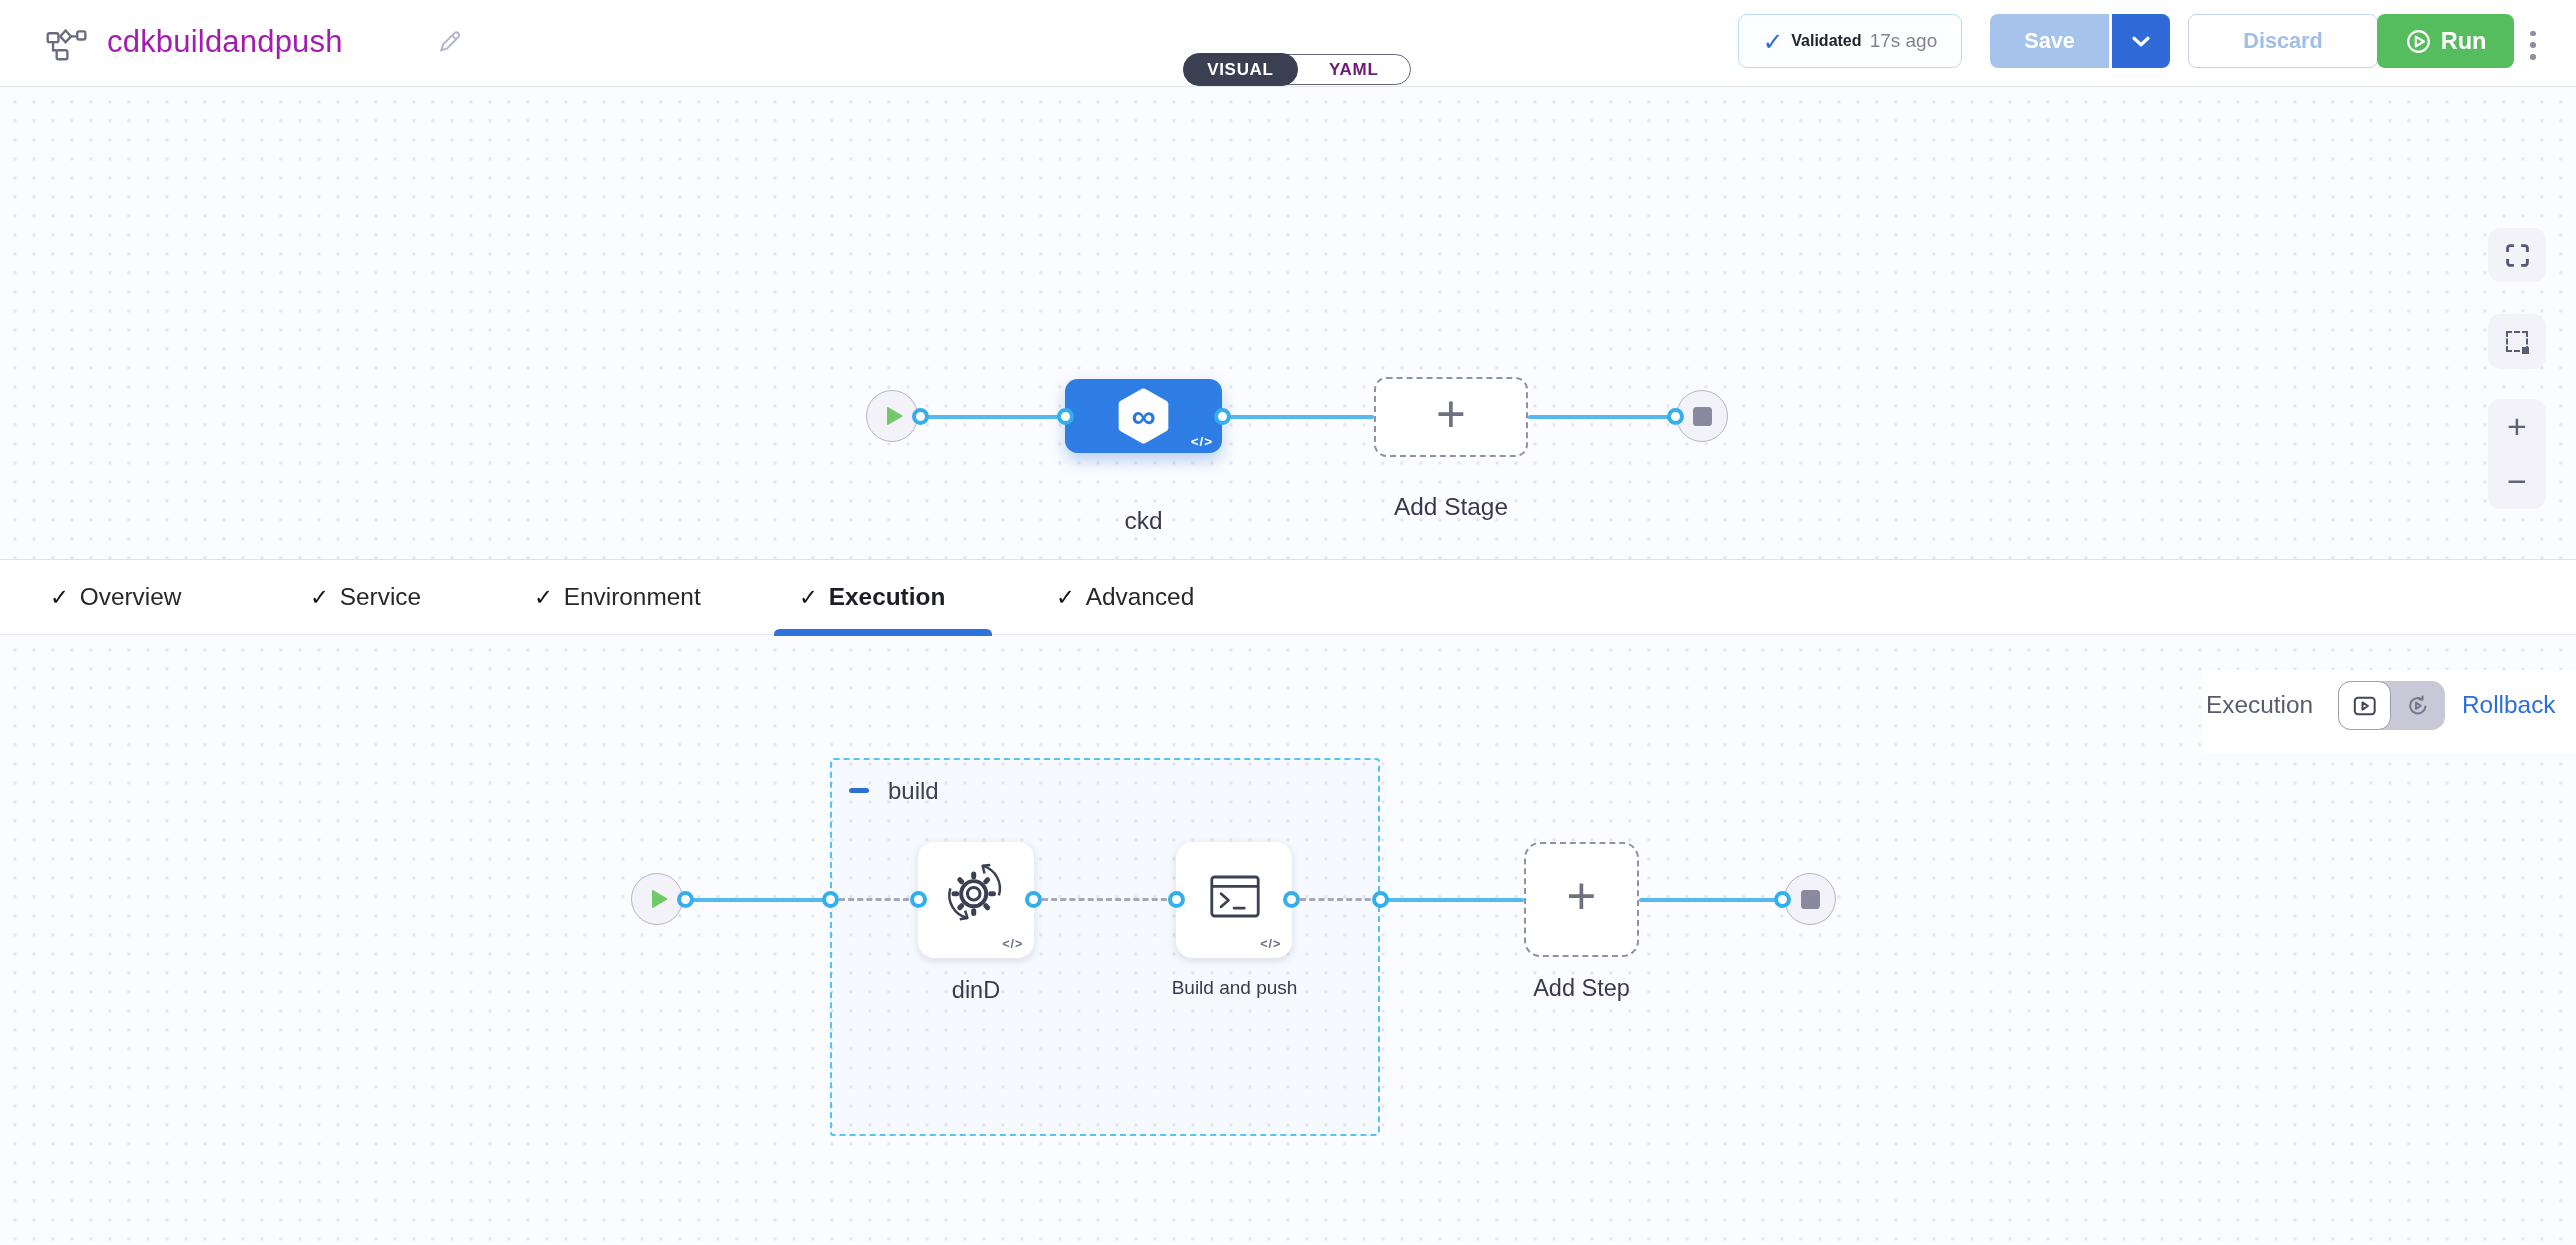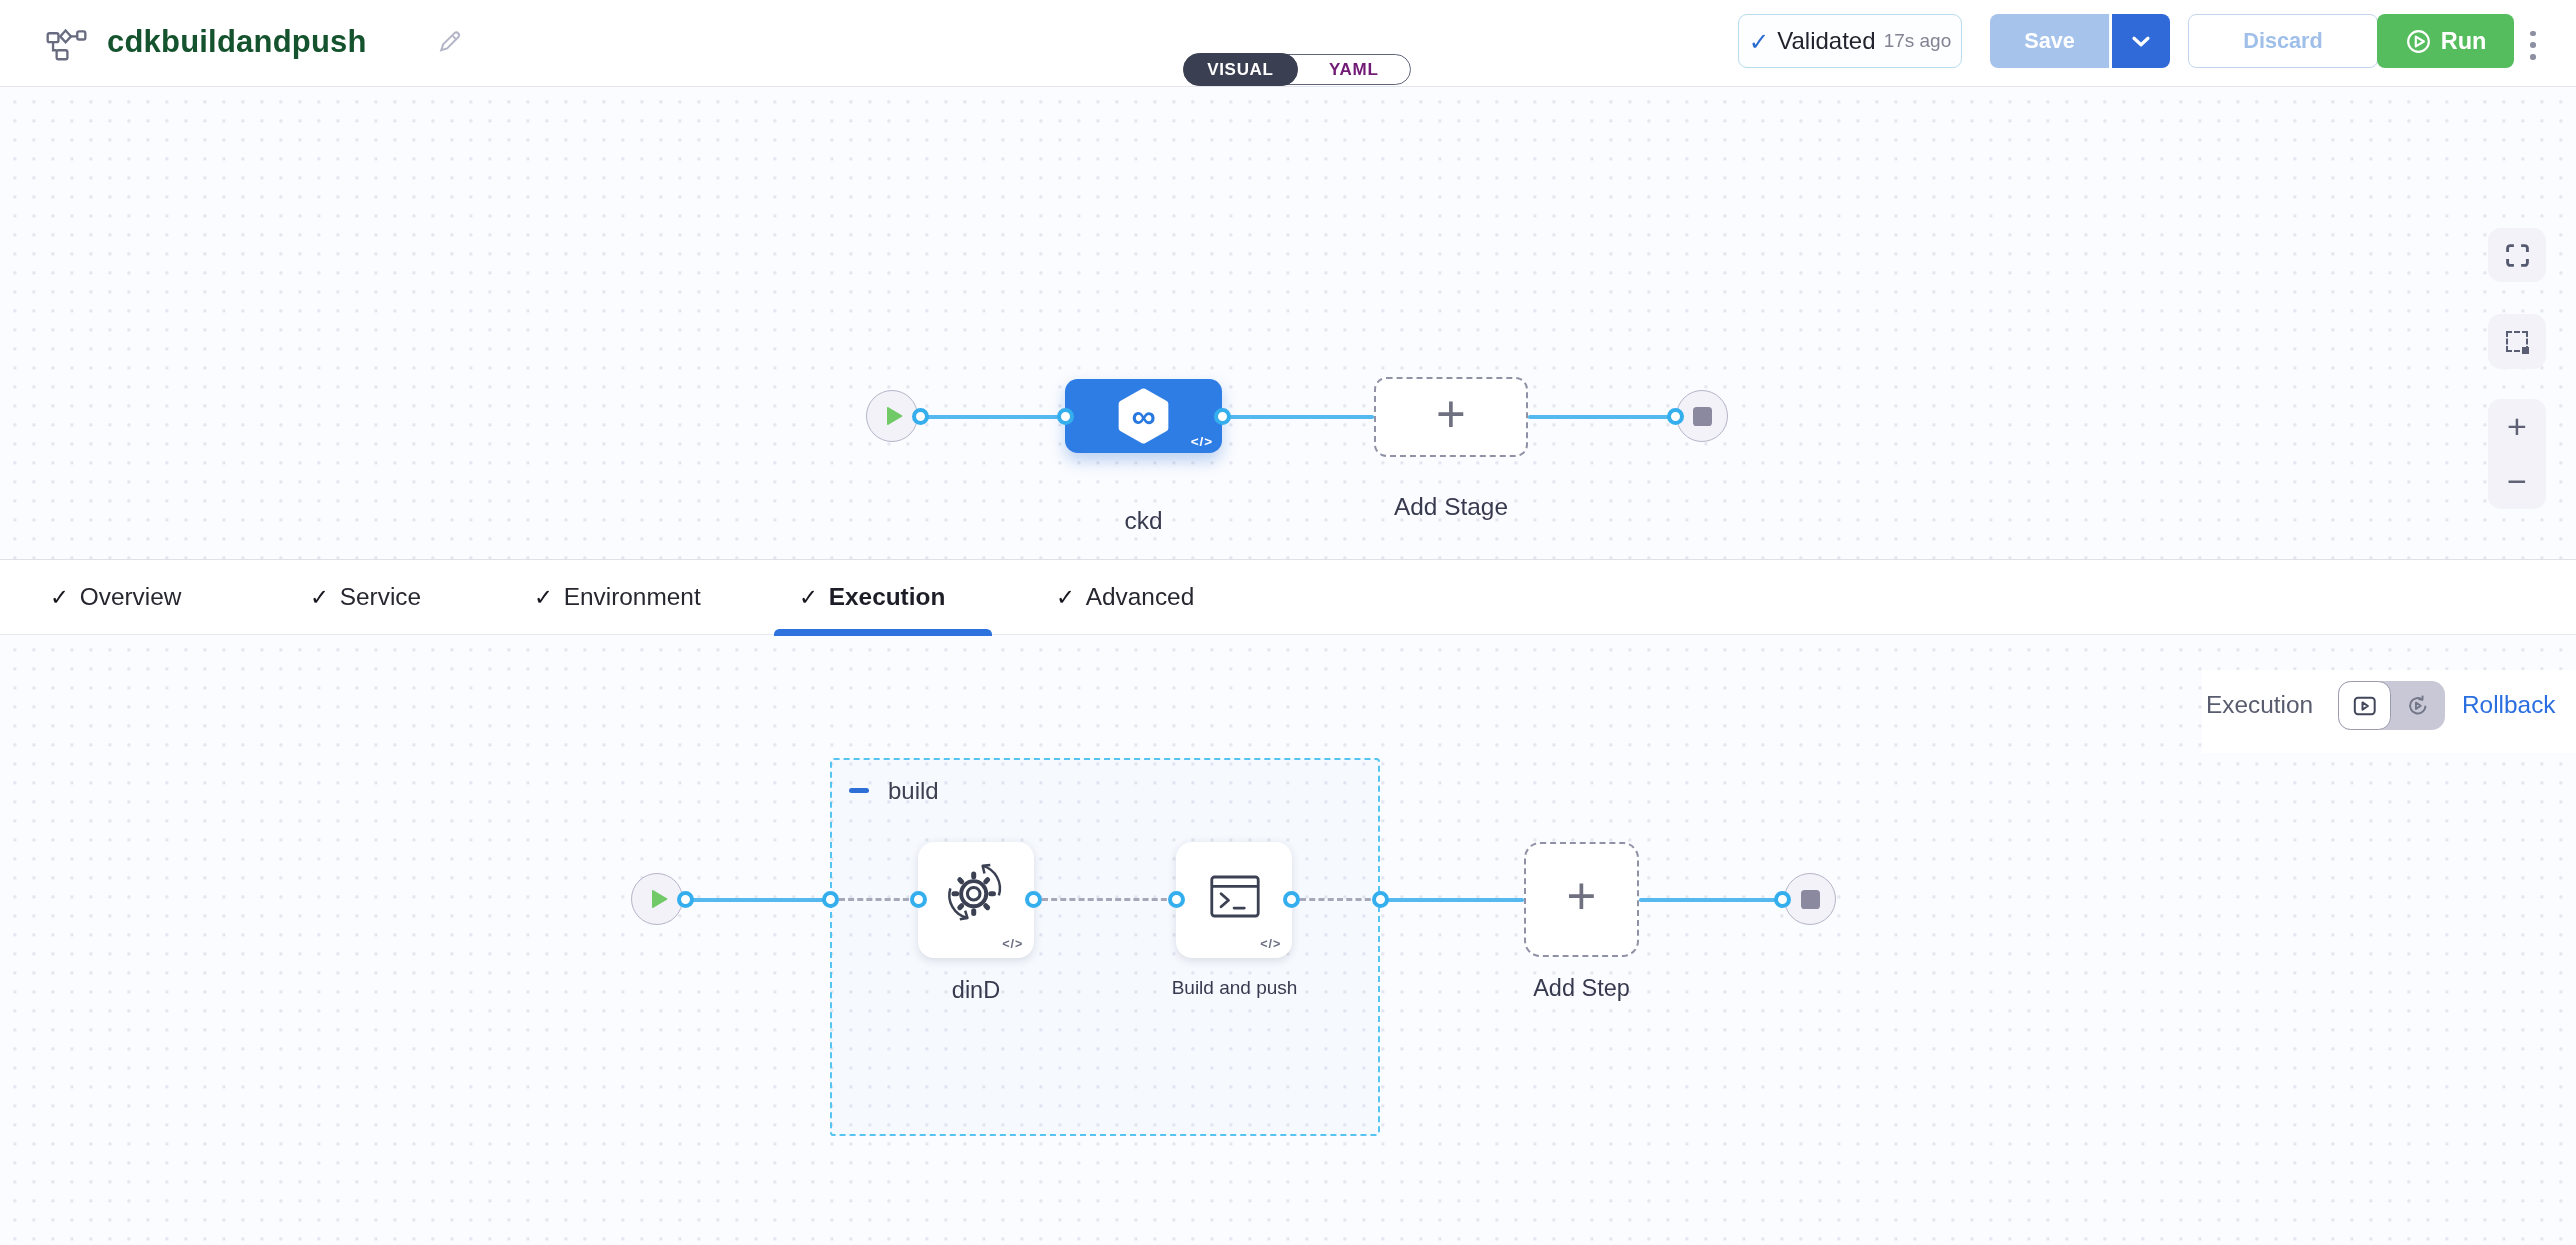--- a/index.html
+++ b/index.html
@@ -10,7 +10,7 @@
   
   .header { position:absolute; top:0; left:0; width:2576px; height:87px; background:#ffffff;
             border-bottom:0.9px solid #e5e6ec; z-index:30; }
-  .title { position:absolute; left:107px; top:24.4px; font-size:31px; font-weight:700; color:#14532d; letter-spacing:0.2px; }
+  .title { position:absolute; left:107px; top:24.4px; font-size:31px; font-weight:400; color:#a21caf; letter-spacing:0.2px; }
   .mode-toggle { position:absolute; left:1184px; top:28px; width:227px; height:31px; border:1.8px solid #61657a;
                  border-radius:16.2px; background:#fff; display:flex; z-index:2;margin-top:26px; }
   .mode-seg { flex:1; display:flex; align-items:center; justify-content:center; font-size:17px; font-weight:700;

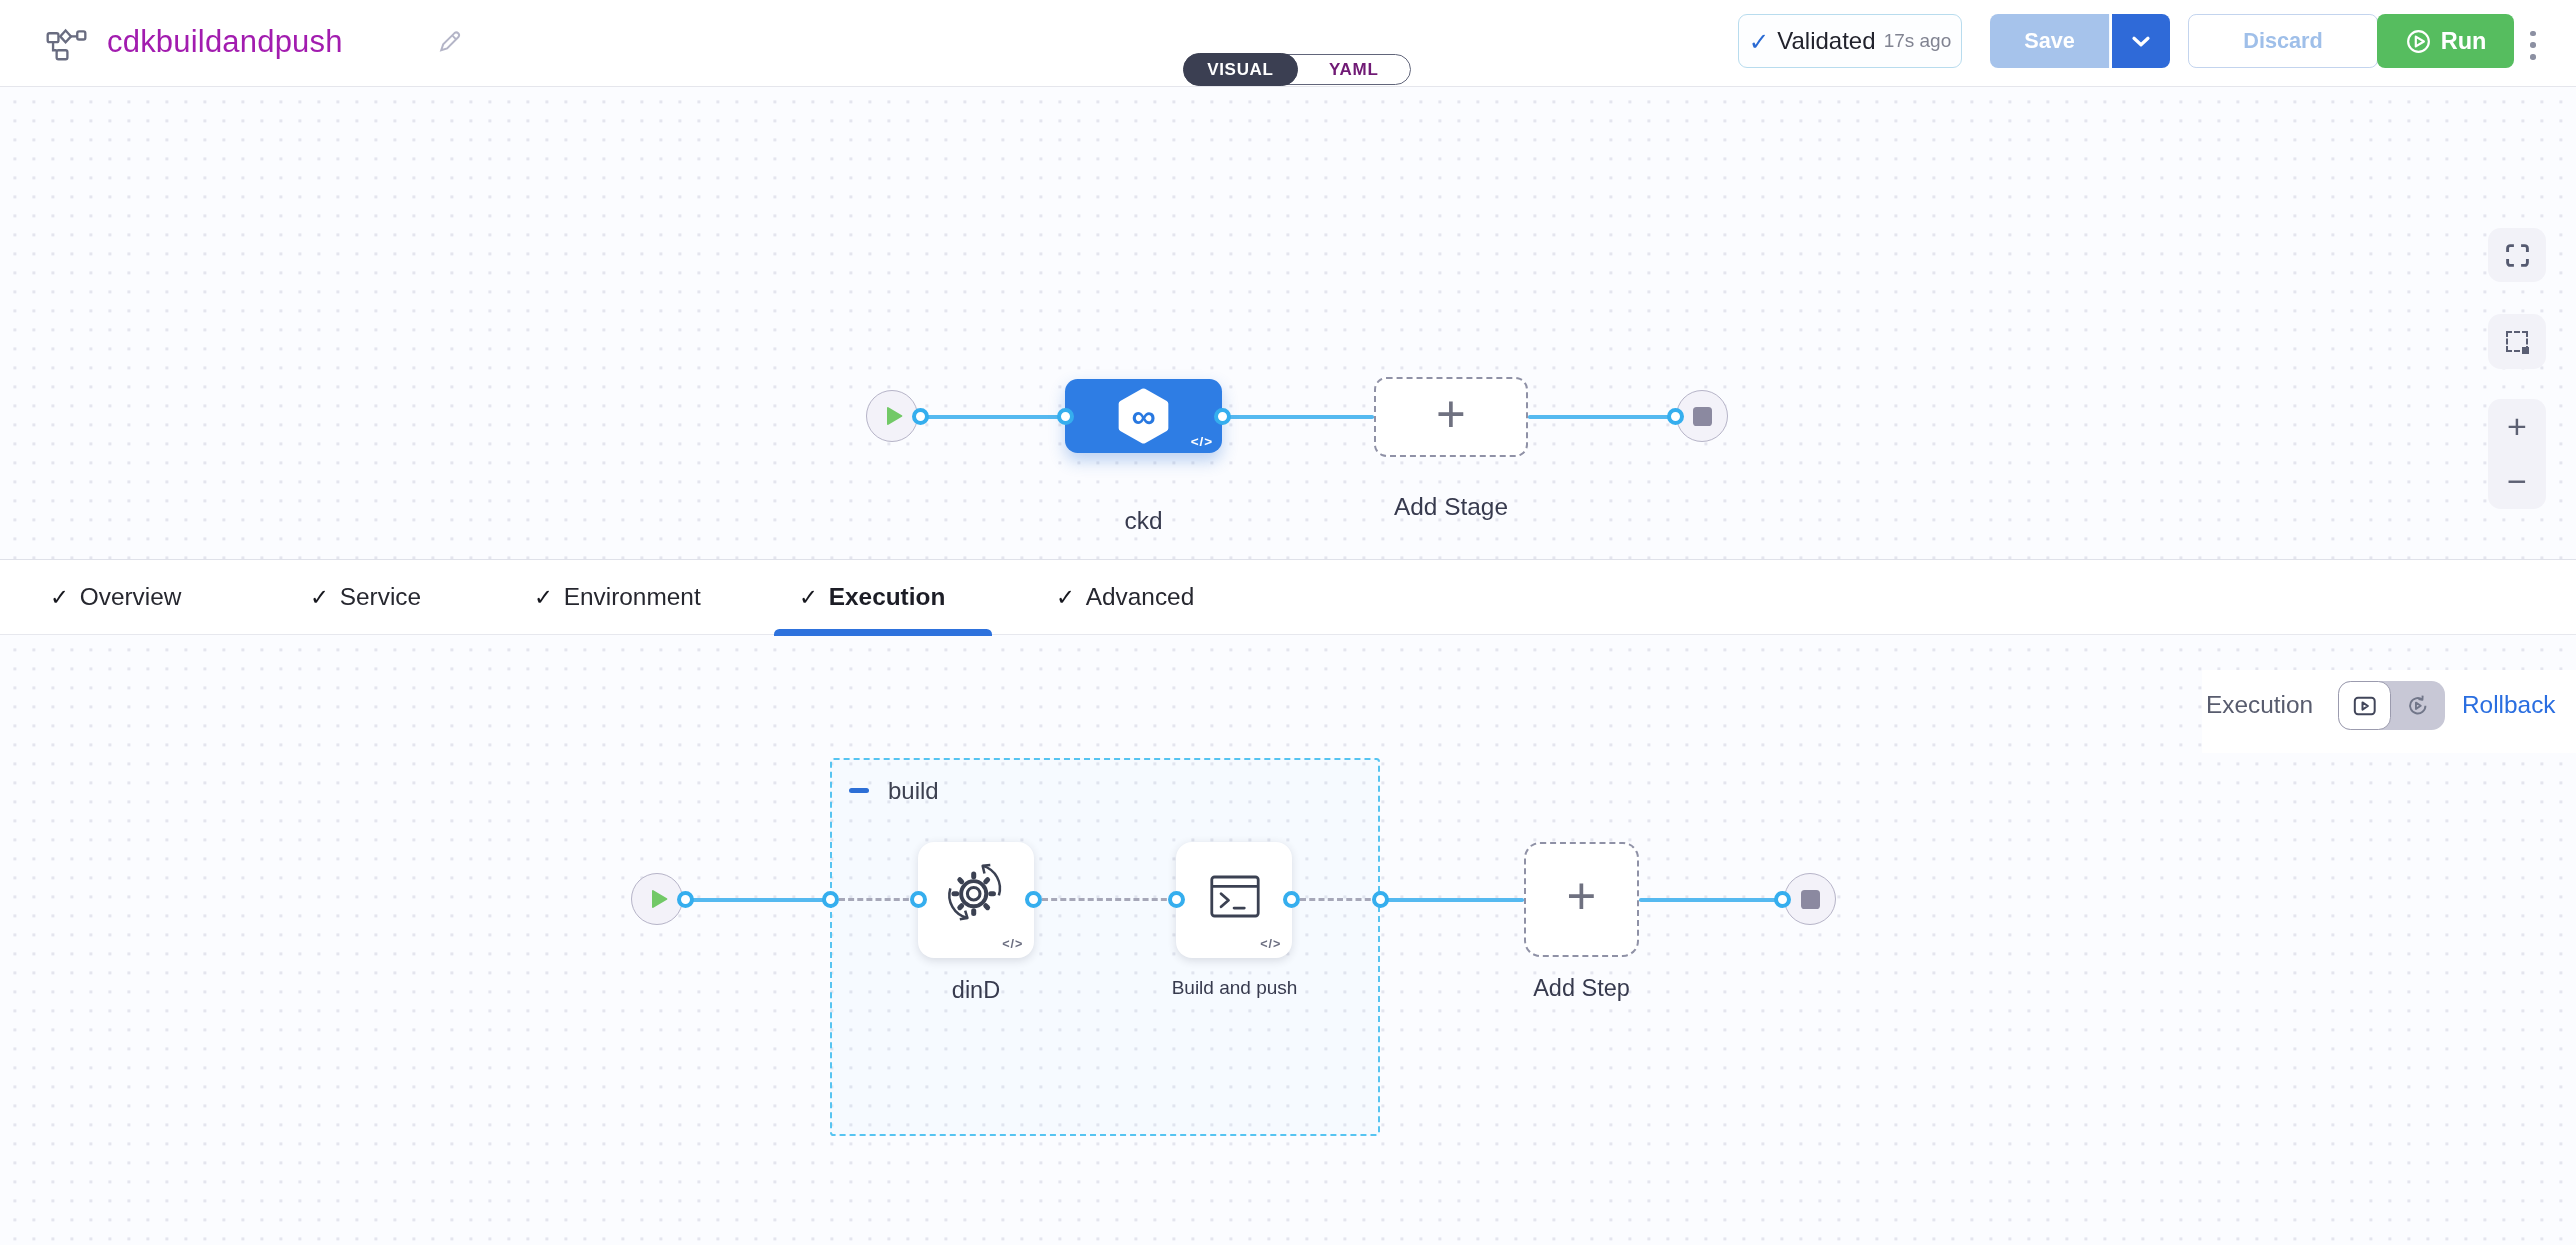--- a/index.html
+++ b/index.html
@@ -19,7 +19,7 @@
   .validated { position:absolute; left:1738px; top:14.4px; width:224px; height:54px; border:1.8px solid #b8dcee;
                background:#fdfeff; border-radius:9px; display:flex; align-items:center; justify-content:center; gap:8.1px; }
   .validated .vcheck { color:#2a6ad3; font-size:24.4px; font-weight:700; }
-  .validated .vlabel { font-size:24px; font-weight:400; color:#22232d; }
+  .validated .vlabel { font-size:16px; font-weight:700; color:#22232d; }
   .validated .vtime  { font-size:19px; color:#808391; }
   .btn { display:flex; align-items:center; justify-content:center; border-radius:8.1px; font-weight:700; cursor:pointer;text-align:center; }
   .save-main { position:absolute; left:1990px; top:14.4px; width:120px; height:54px; background:#a6c3eb; color:#fff;

